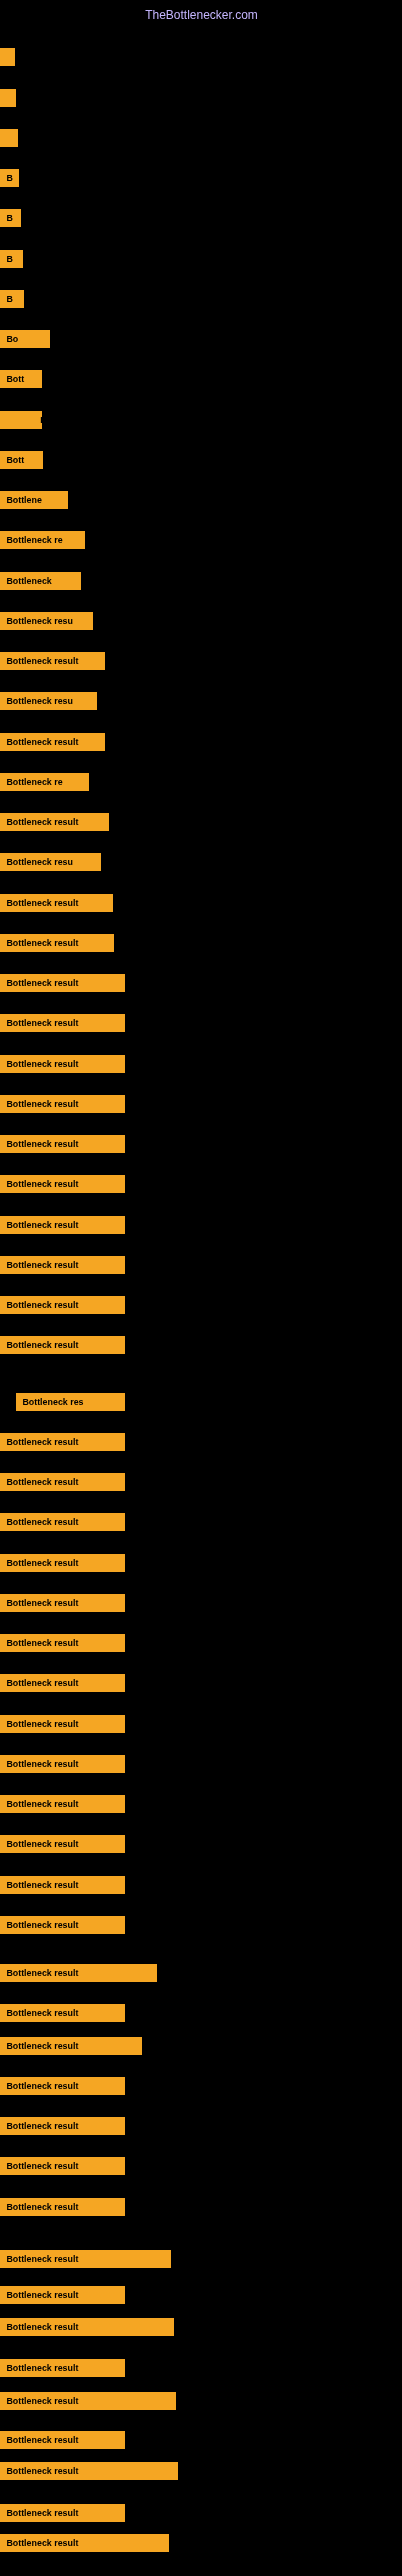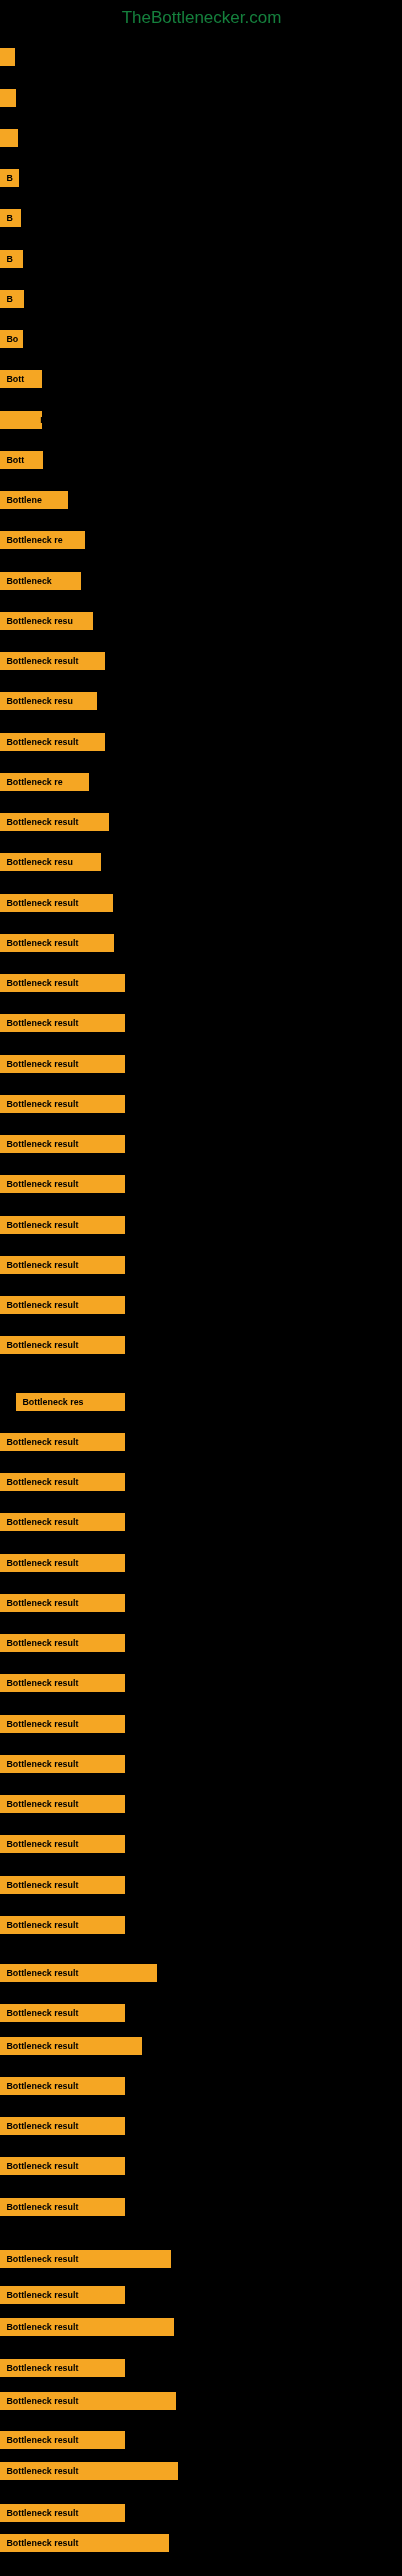--- a/index.html
+++ b/index.html
@@ -16,8 +16,8 @@
     }
     .site-title {
       text-align: center;
-      color: #15803d;
-      font-size: 17px;
+      color: #c4b5fd;
+      font-size: 12px;
       padding: 8px 0 4px 0;
     }
     .chart-area {

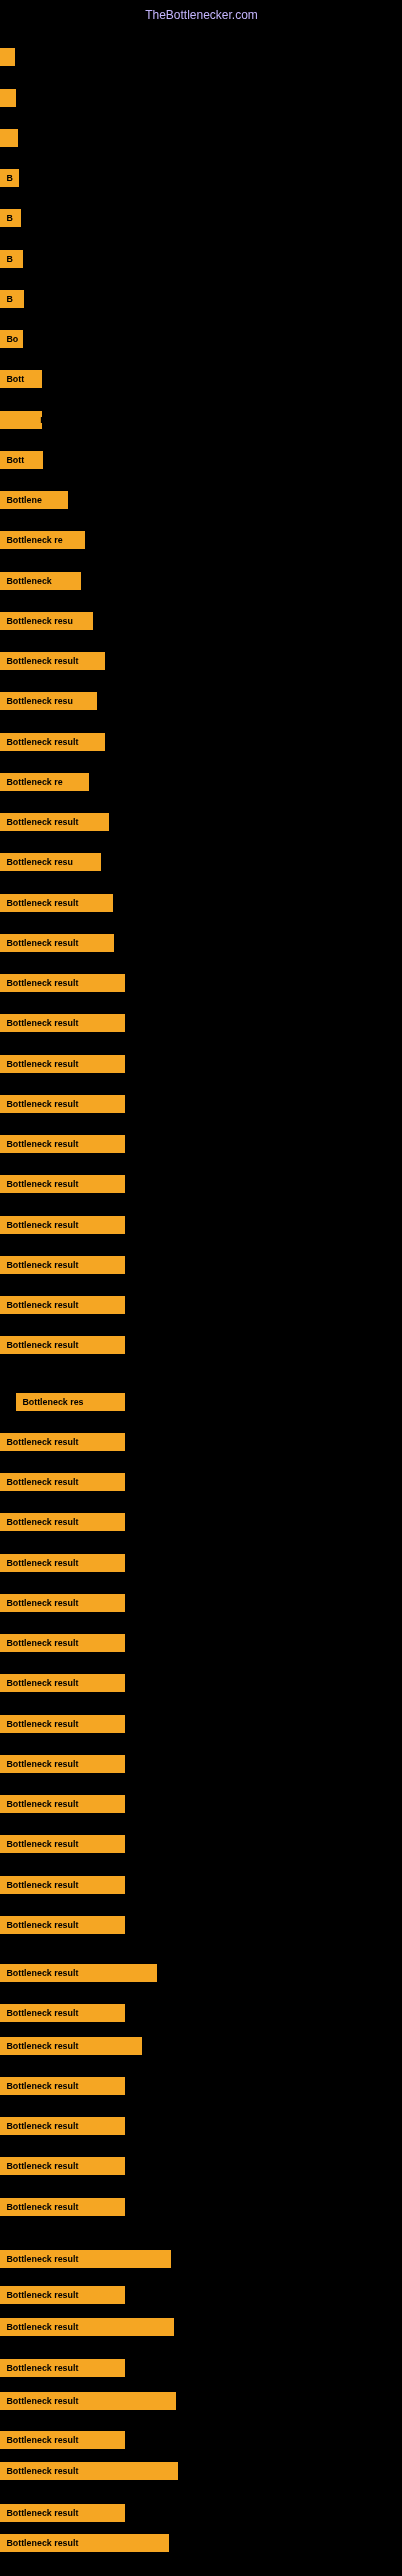--- a/index.html
+++ b/index.html
@@ -88,7 +88,7 @@
         </div>
       </div>
       <div class="bar-item" style="top: 330px;">
-        <div class="bar-rect" style="width: 23px;">
+        <div class="bar-rect" style="width: 50px;">
           <span class="bar-label">Bo</span>
         </div>
       </div>

